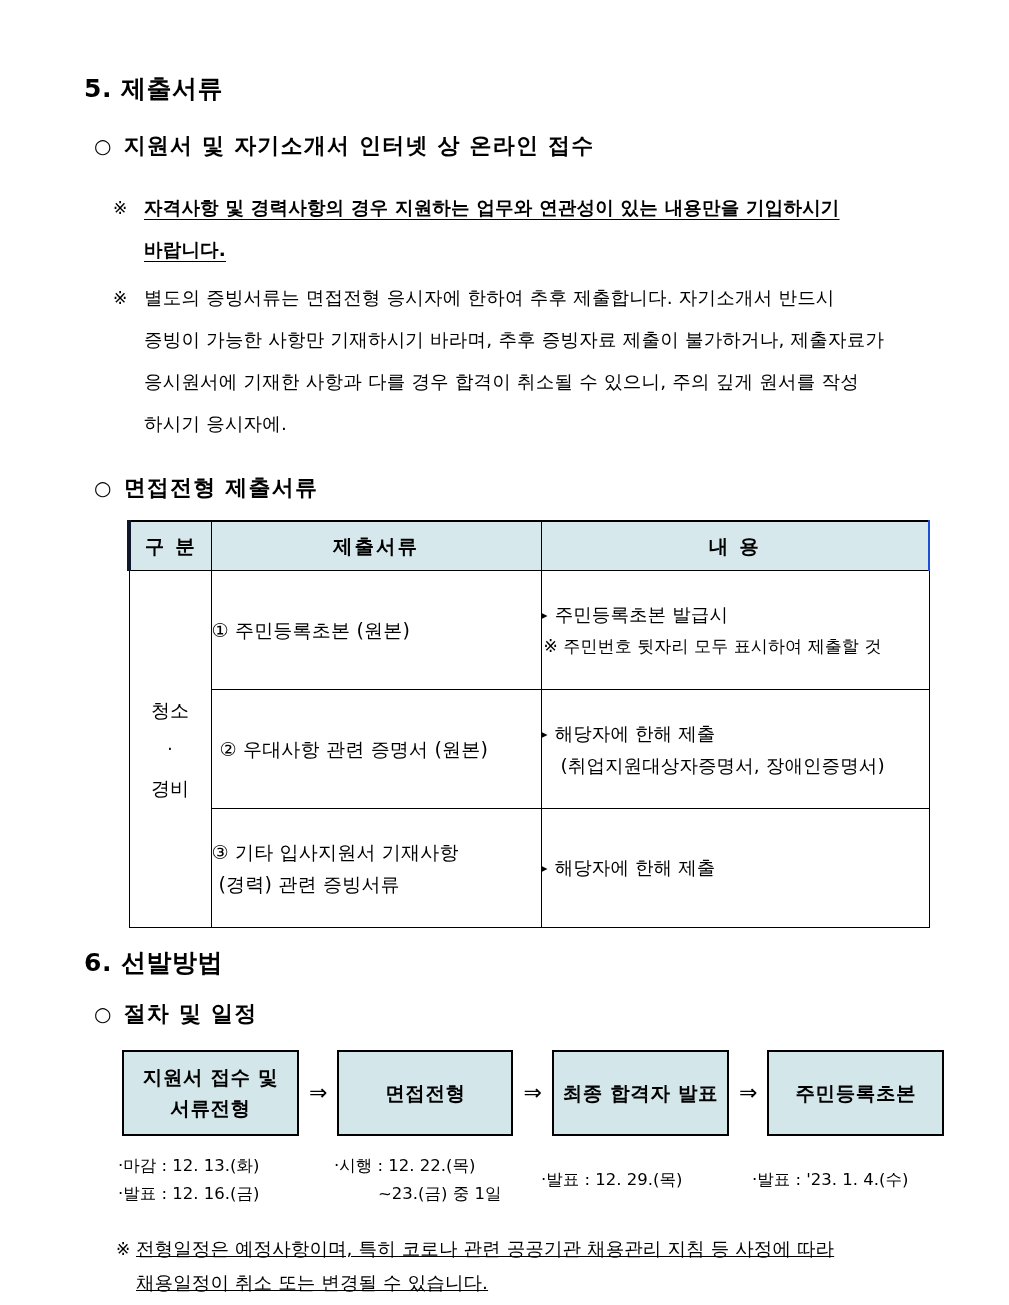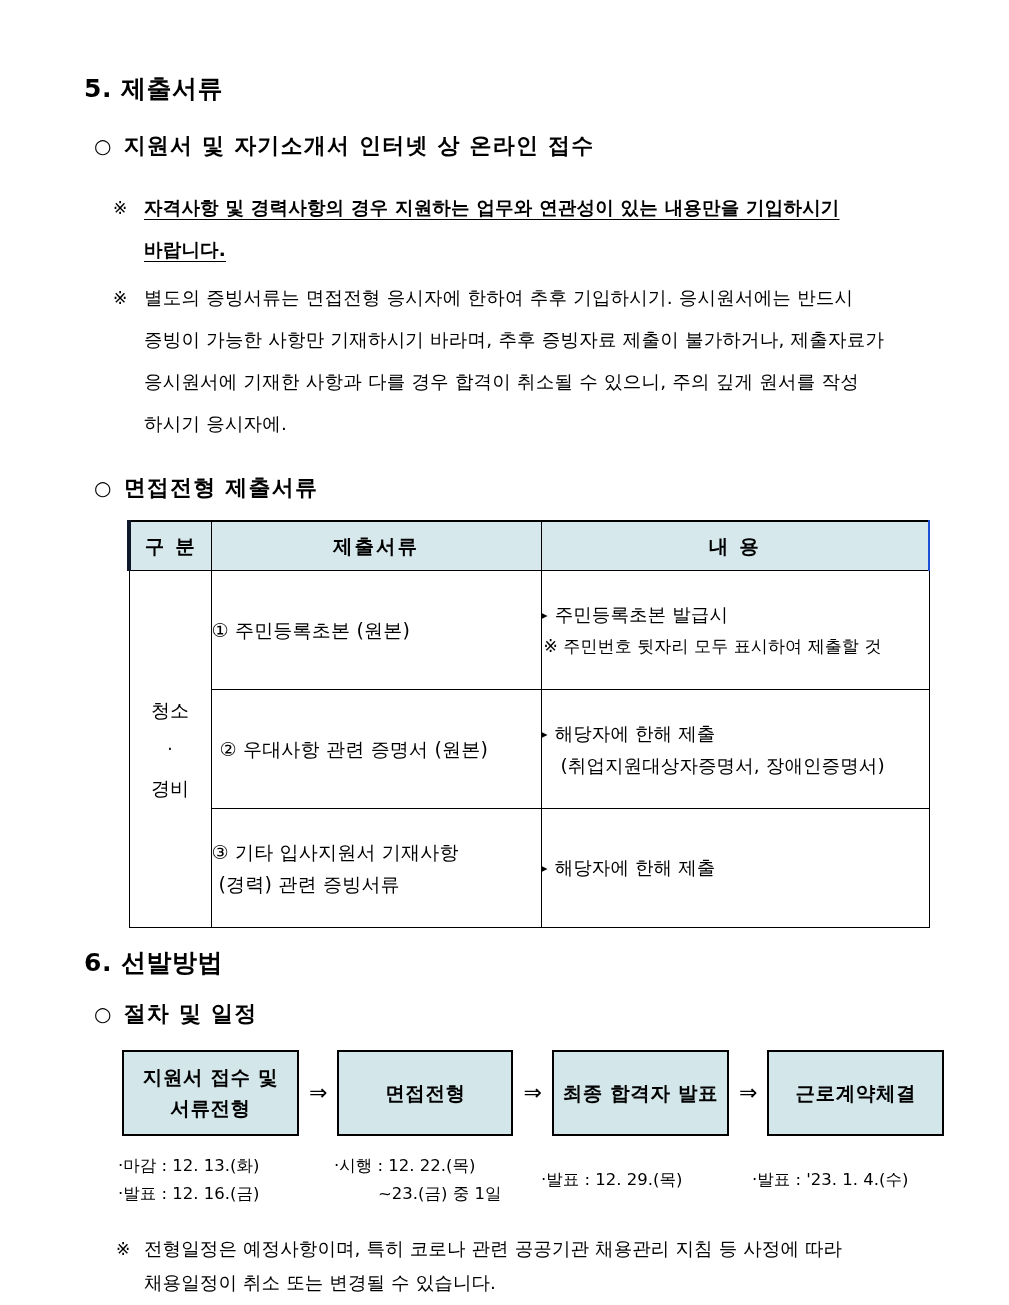--- a/index.html
+++ b/index.html
@@ -216,7 +216,7 @@
   <div class="note" style="left:113px; top:277px; width:838px;">
     <span class="mark">※</span>
     <span class="body">
-      <span class="ln">별도의 증빙서류는 면접전형 응시자에 한하여 추후 기입하시기. 응시원서에는 반드시</span>
+      <span class="ln">별도의 증빙서류는 면접전형 응시자에 한하여 추후 제출합니다. 자기소개서 반드시</span>
       <span class="ln">증빙이 가능한 사항만 기재하시기 바라며, 추후 증빙자료 제출이 불가하거나, 제출자료가</span>
       <span class="ln">응시원서에 기재한 사항과 다를 경우 합격이 취소될 수 있으니, 주의 깊게 원서를 작성</span>
       <span class="ln">하시기 응시자에.</span>

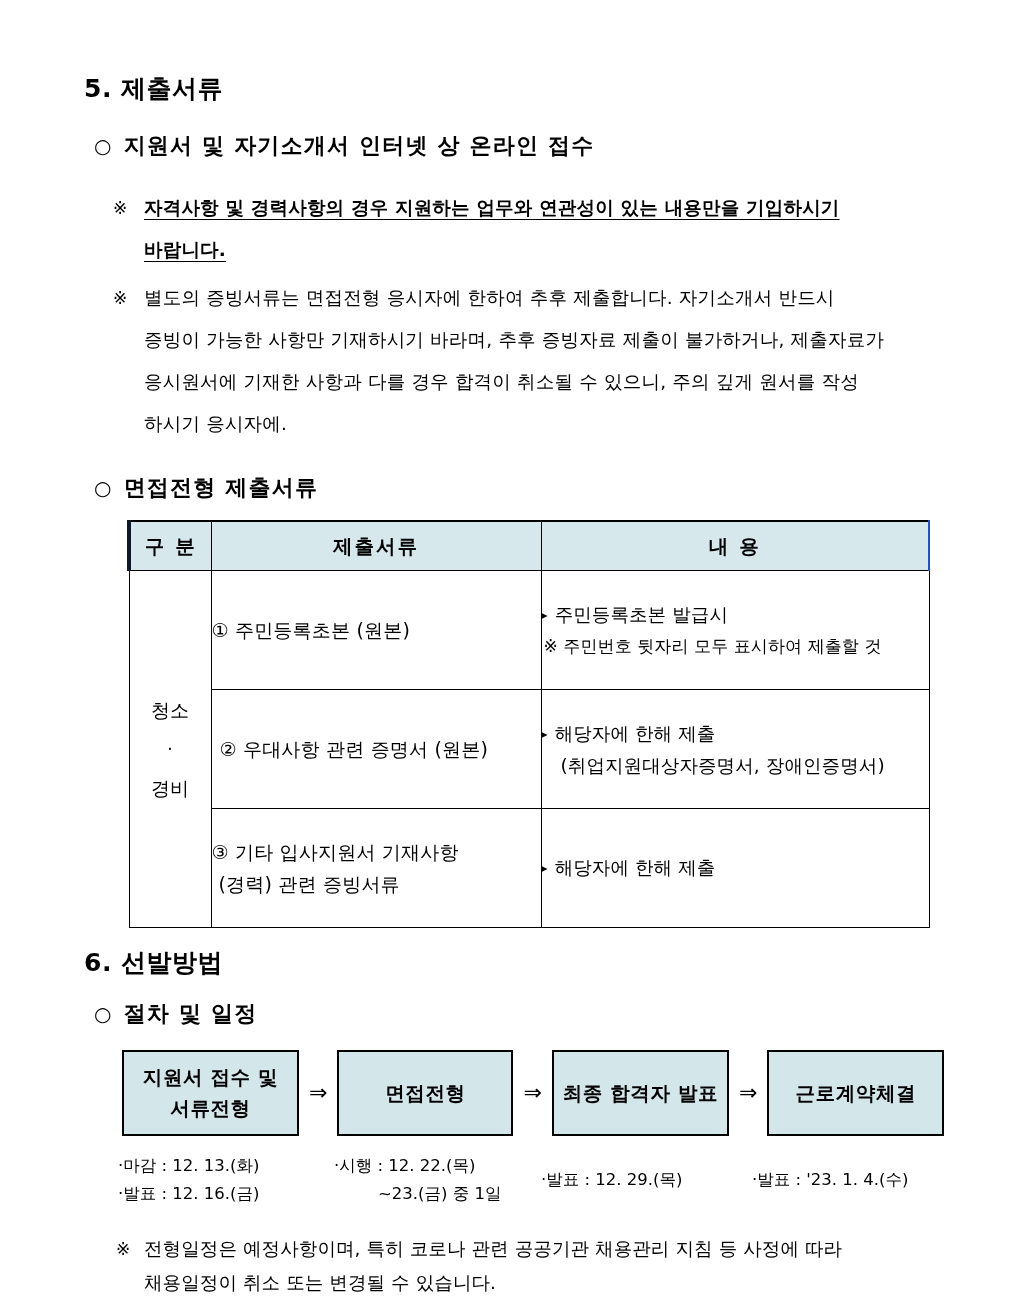--- a/index.html
+++ b/index.html
@@ -307,7 +307,7 @@
     <span class="flow-arrow">⇒</span>
 
     <div class="flow-box" style="width:177px;">
-      <span>근로계약체결</span>
+      <span>주민등록초본</span>
     </div>
   </div>
 

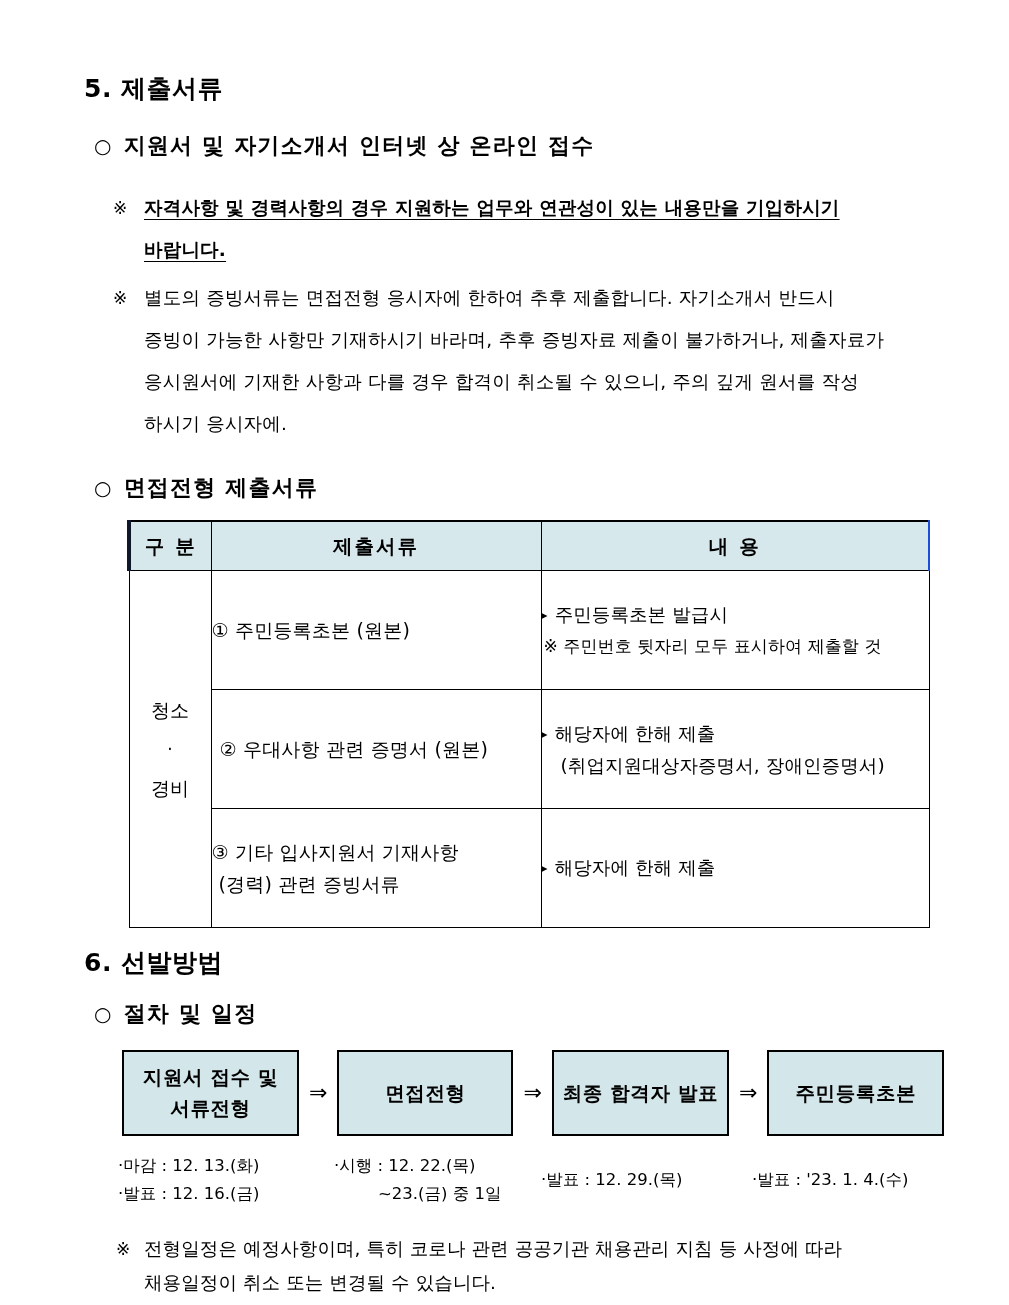--- a/index.html
+++ b/index.html
@@ -188,7 +188,7 @@
     letter-spacing: 0.1px;
   }
   .footnote .mark { position: absolute; left: 0; top: 0; font-size: 17px; }
-  .footnote .body { display: block; margin-left: 28px; }
+  .footnote .body { display: block; margin-left: 20px; text-decoration: underline; }
   .footnote .ln { display: block; white-space: nowrap; }
 </style>
 </head>

